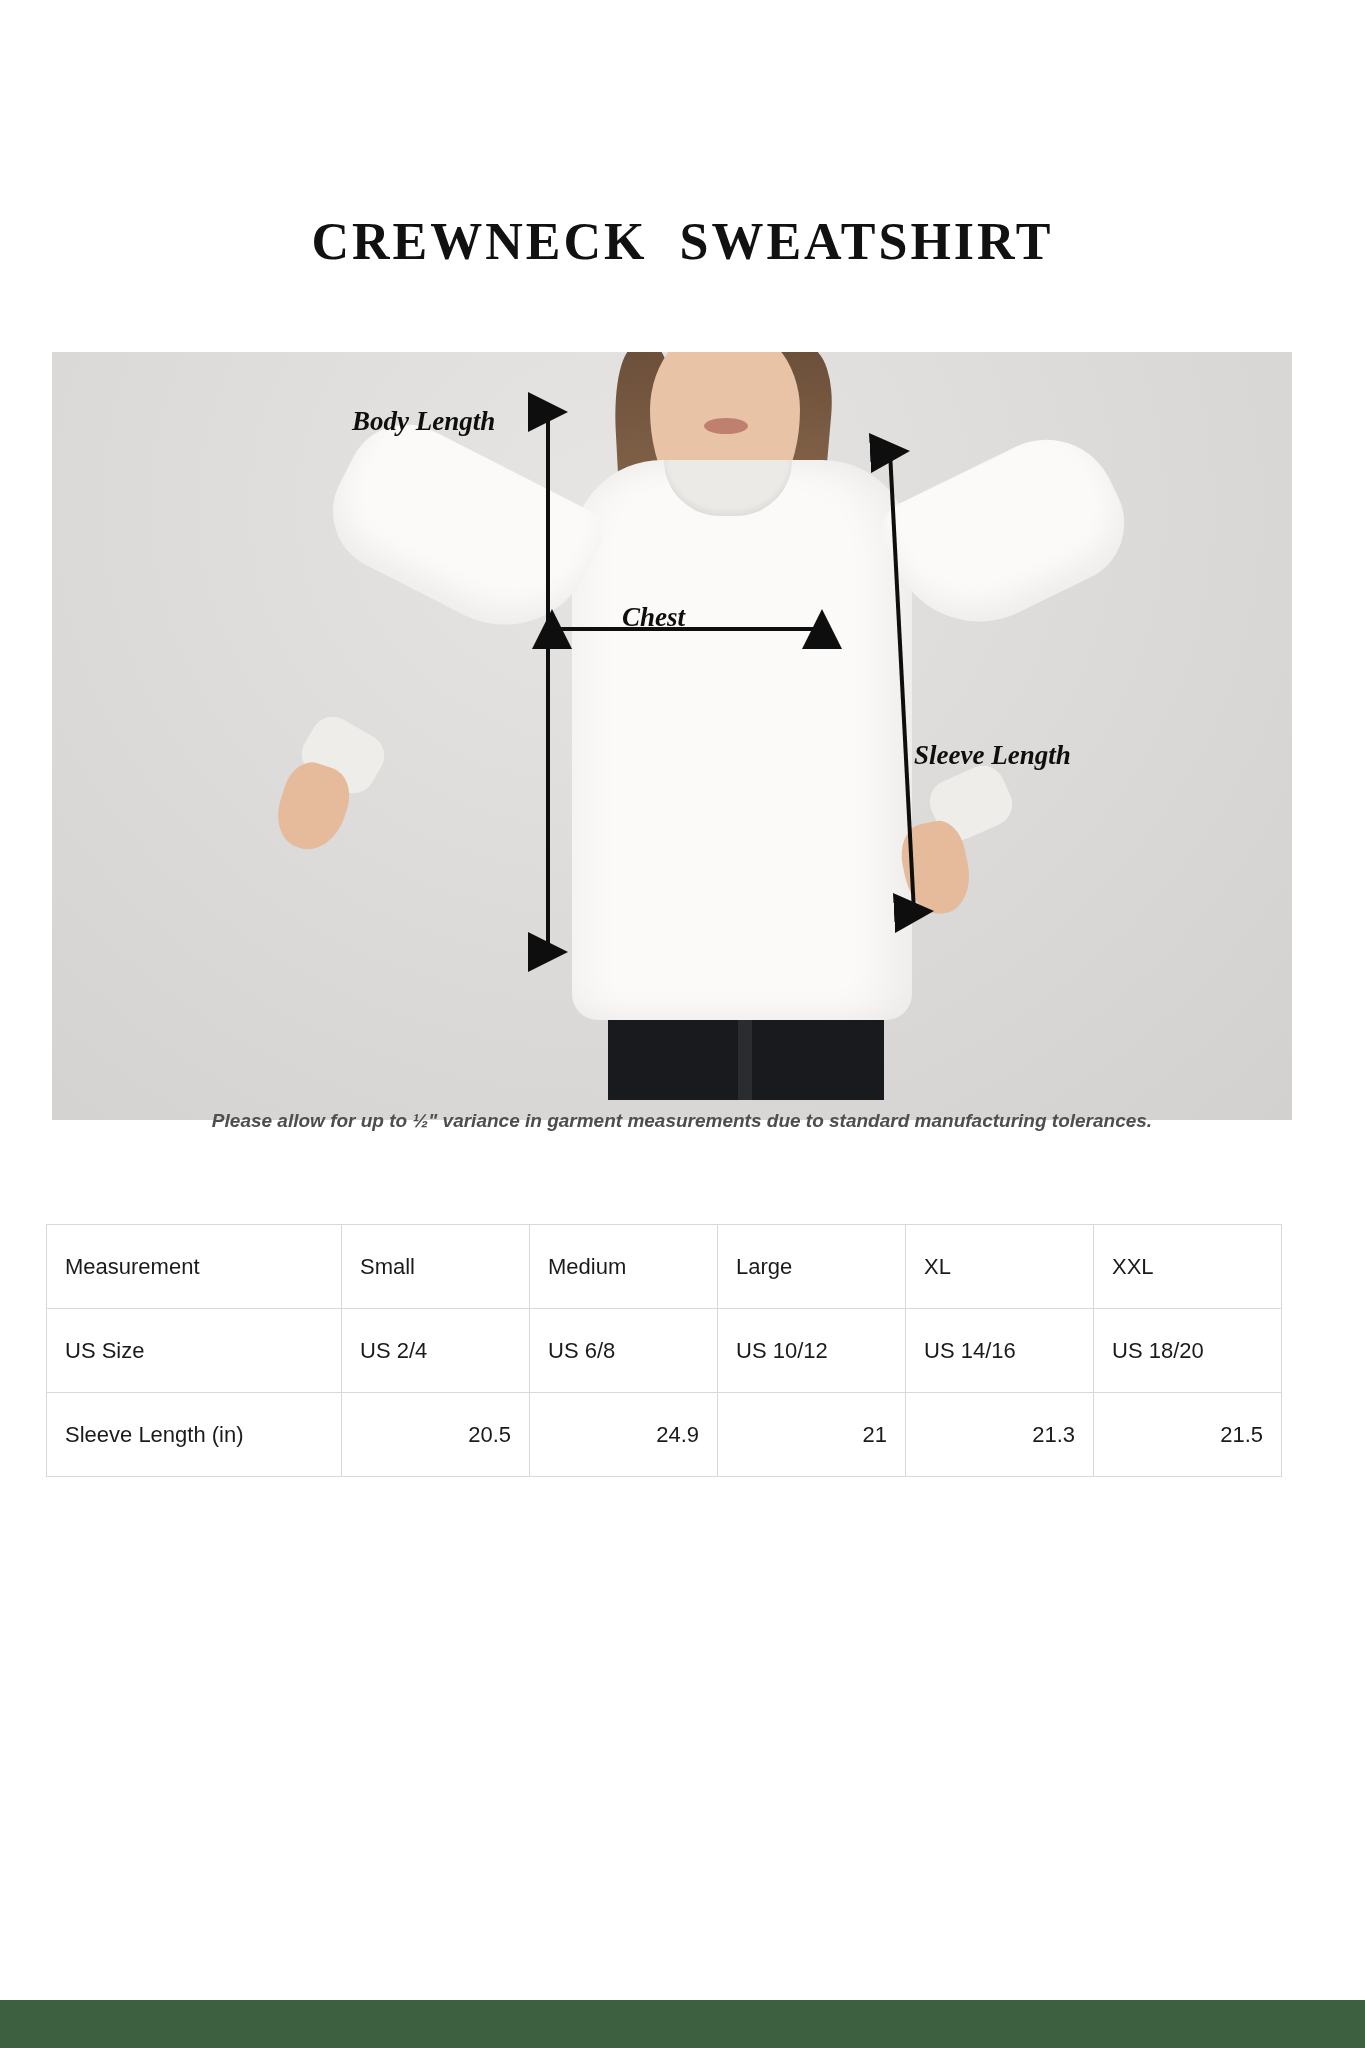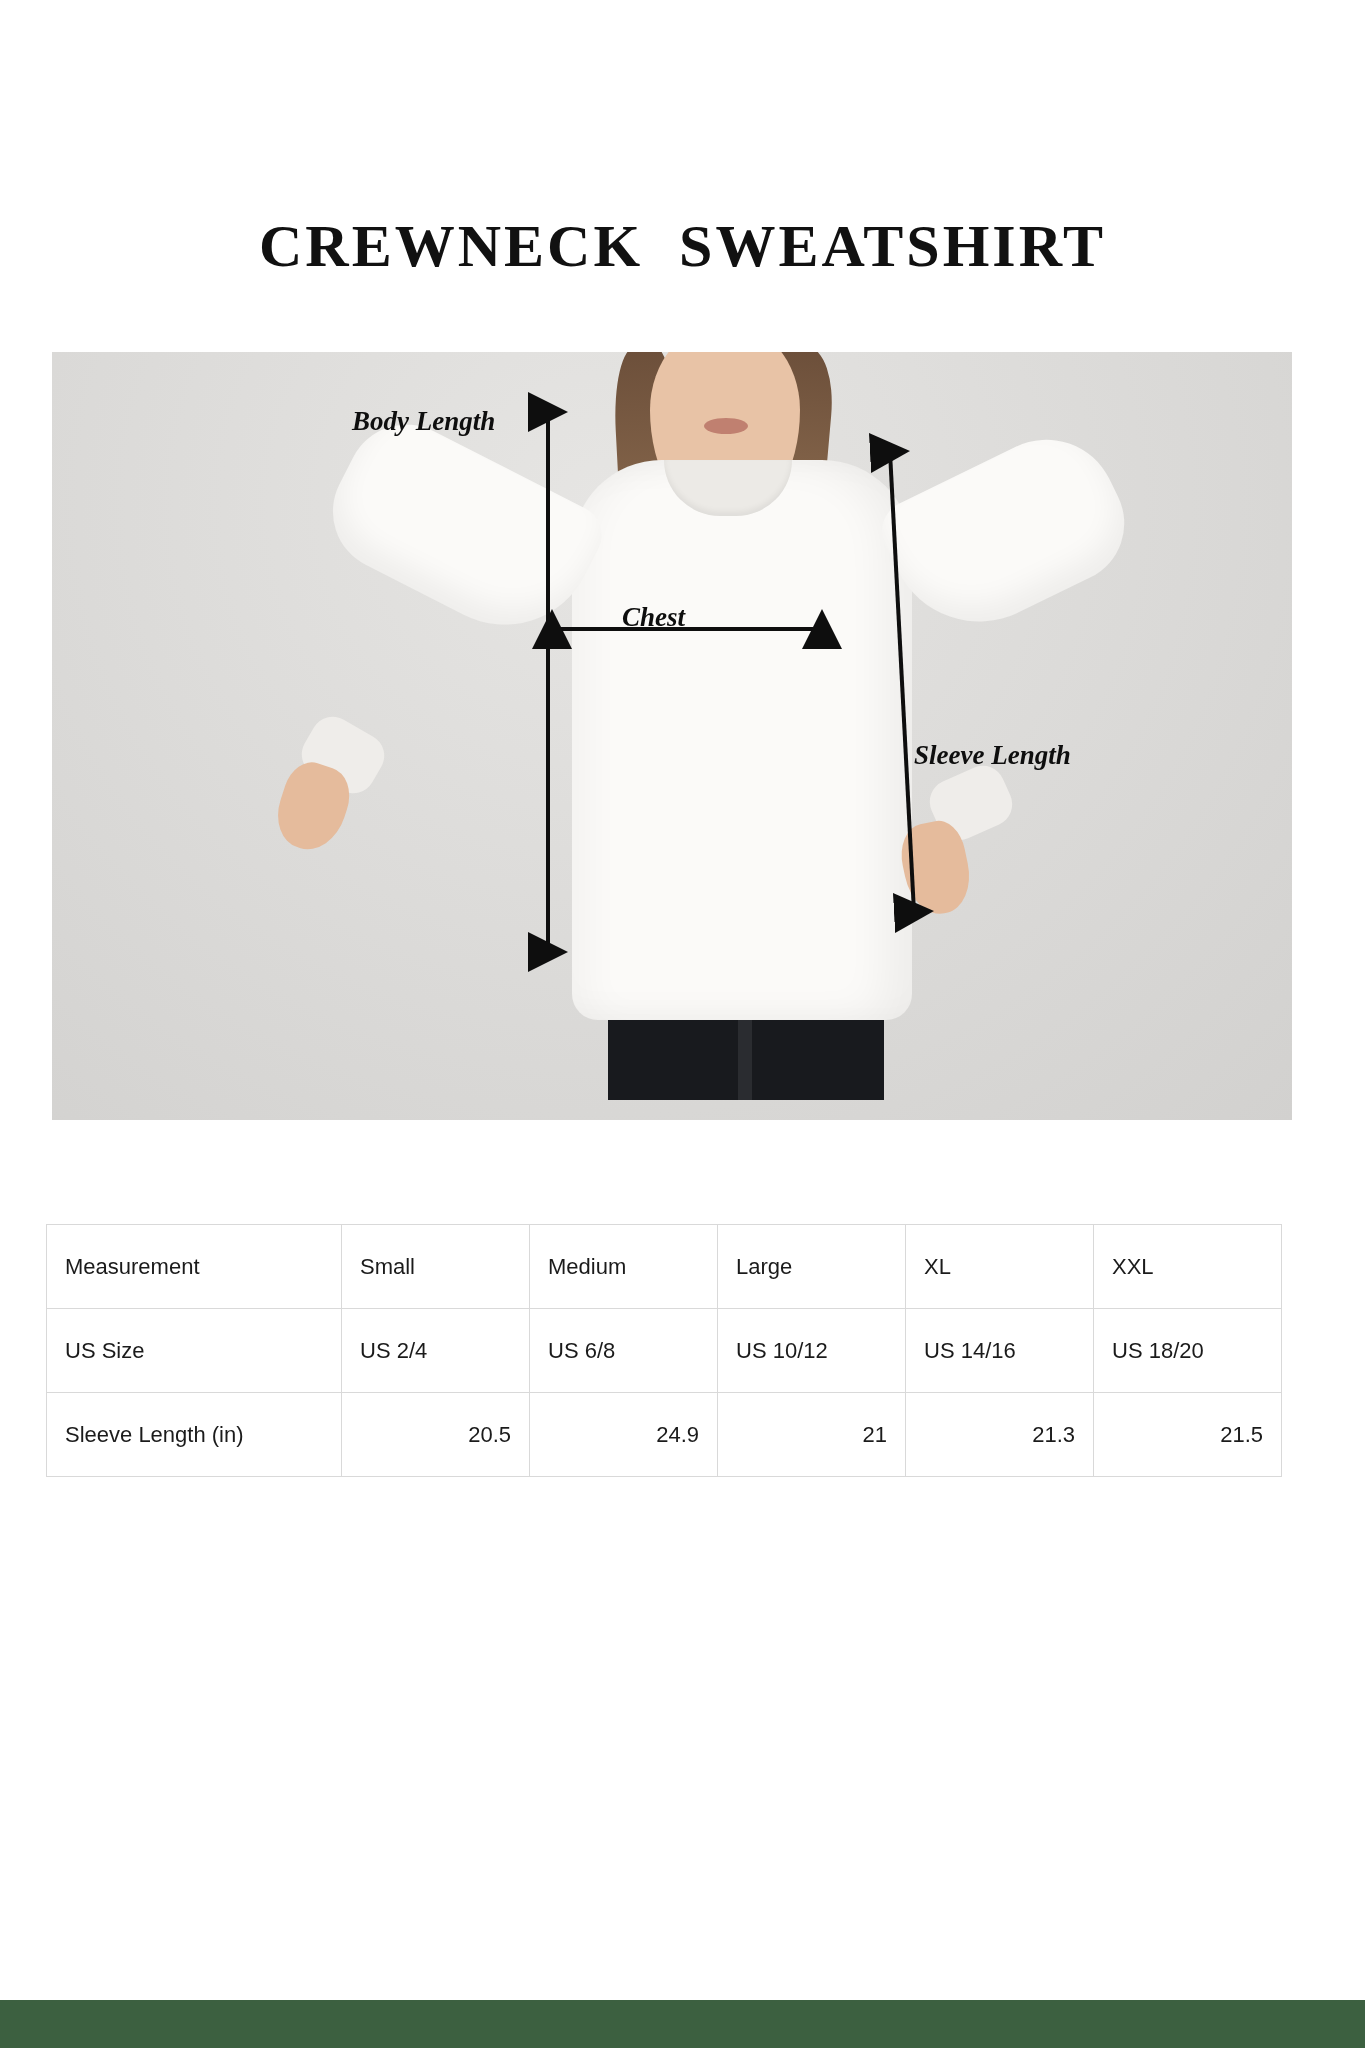--- a/index.html
+++ b/index.html
@@ -42,7 +42,7 @@
     text-align: center;
     font-family: "Liberation Serif", serif;
     font-weight: bold;
-    font-size: 60px;
+    font-size: 52px;
     letter-spacing: 3px;
     color: #111111;
     white-space: pre;

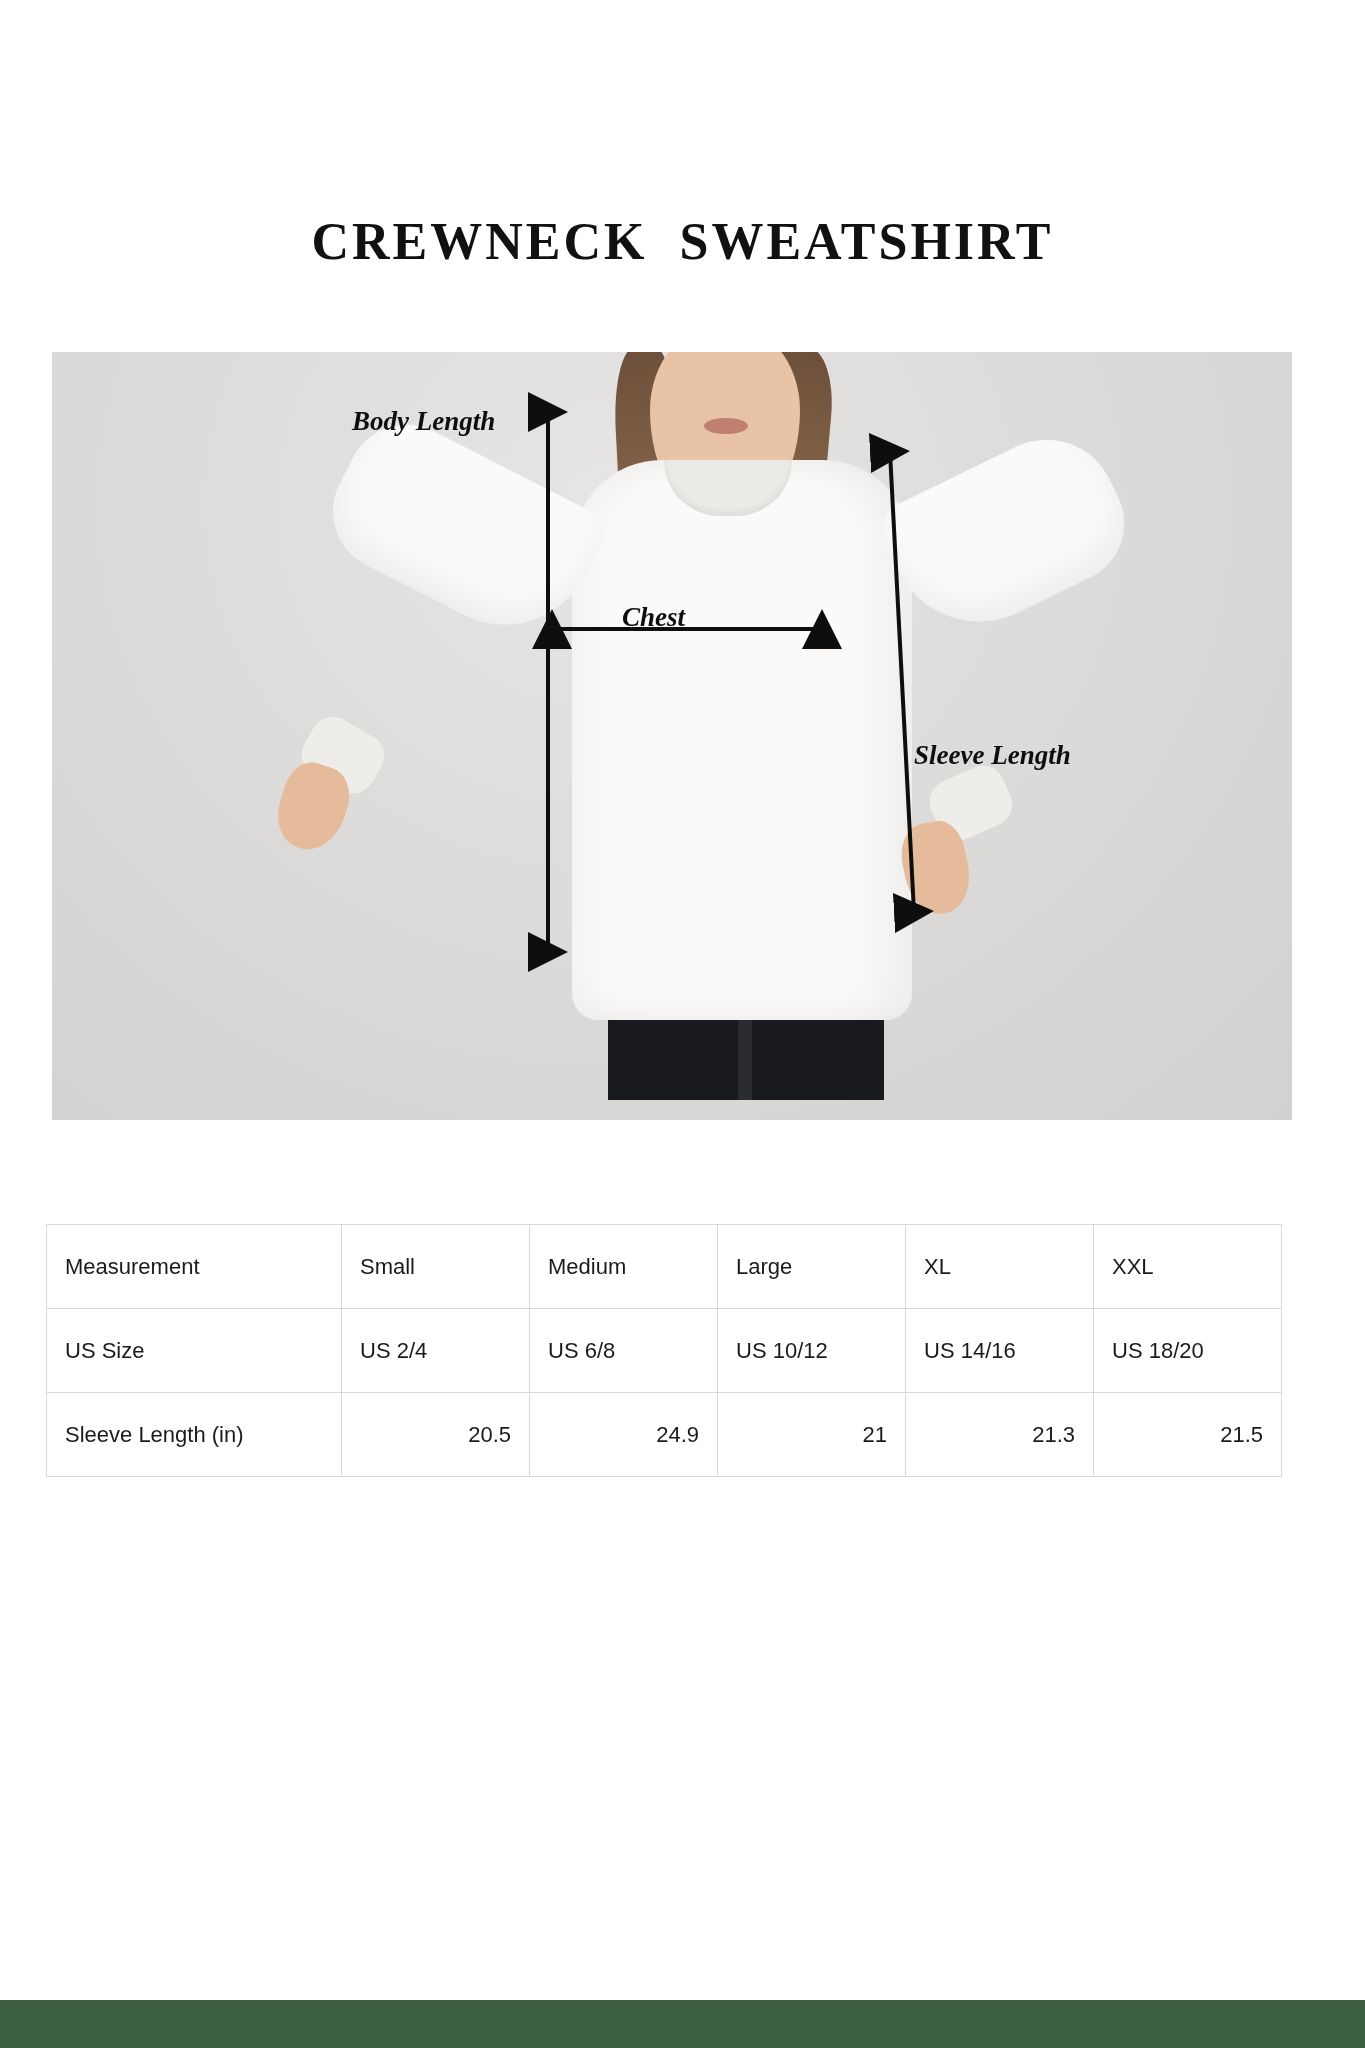--- a/index.html
+++ b/index.html
@@ -292,6 +292,7 @@
     <div class="diag-label lbl-sleeve">Sleeve Length</div>
   </div>
 
+  <div class="disclaimer">Please allow for up to ½" variance in garment measurements due to standard manufacturing tolerances.</div>
 
   <table class="size-table">
     <tbody>

